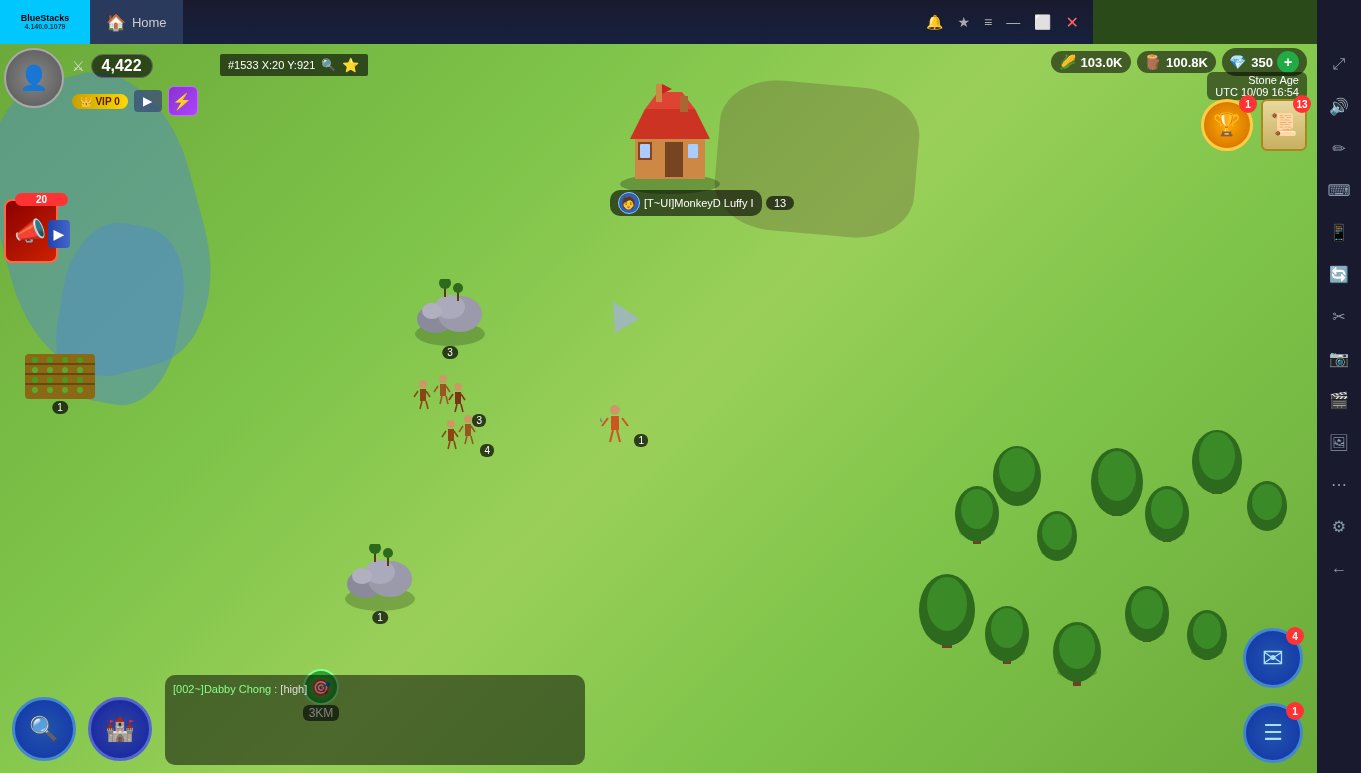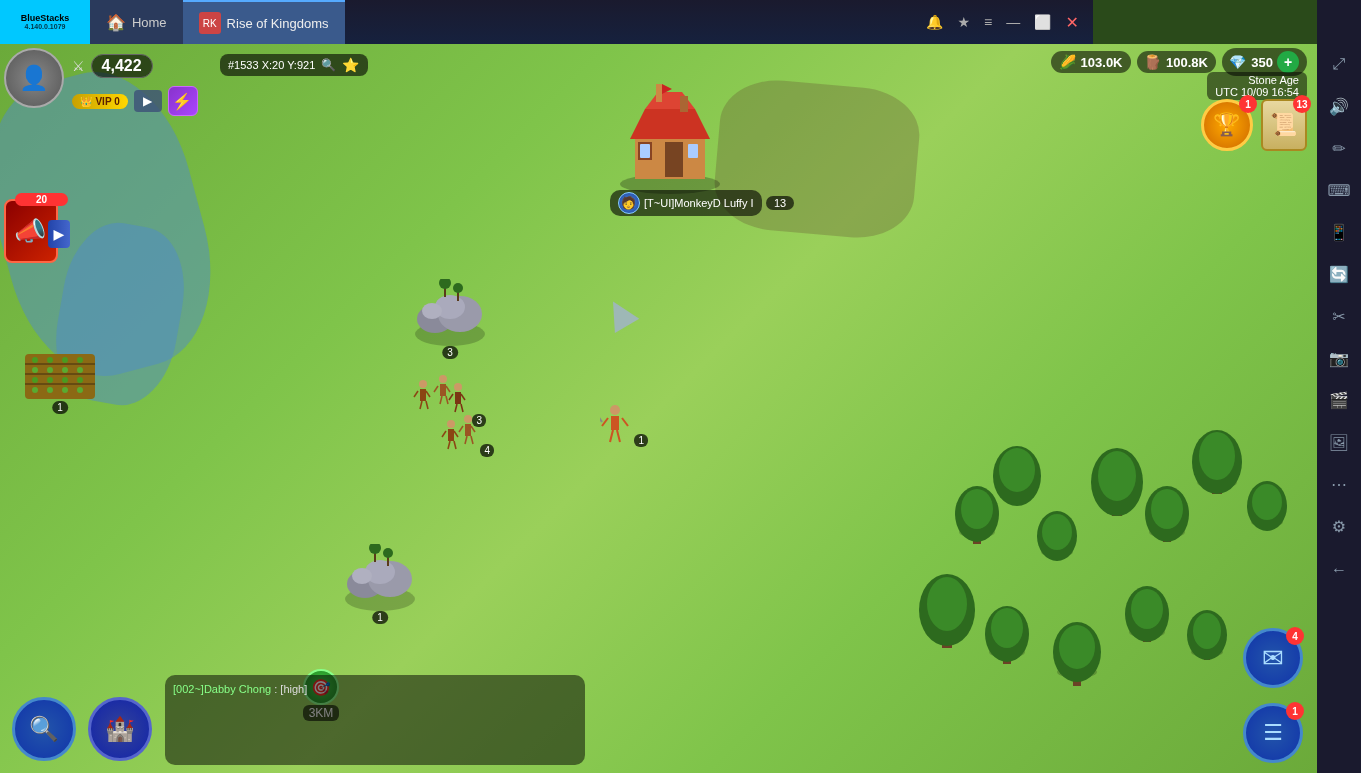--- a/index.html
+++ b/index.html
@@ -308,10 +308,6 @@
   <div class="tab-home">
     <span class="home-icon">🏠</span>
     <span>Home</span>
-  </div>
-  <div class="tab-game">
-    <div class="game-icon">RK</div>
-    <span>Rise of Kingdoms</span>
   </div>
   <div class="titlebar-spacer"></div>
   <div class="titlebar-controls">

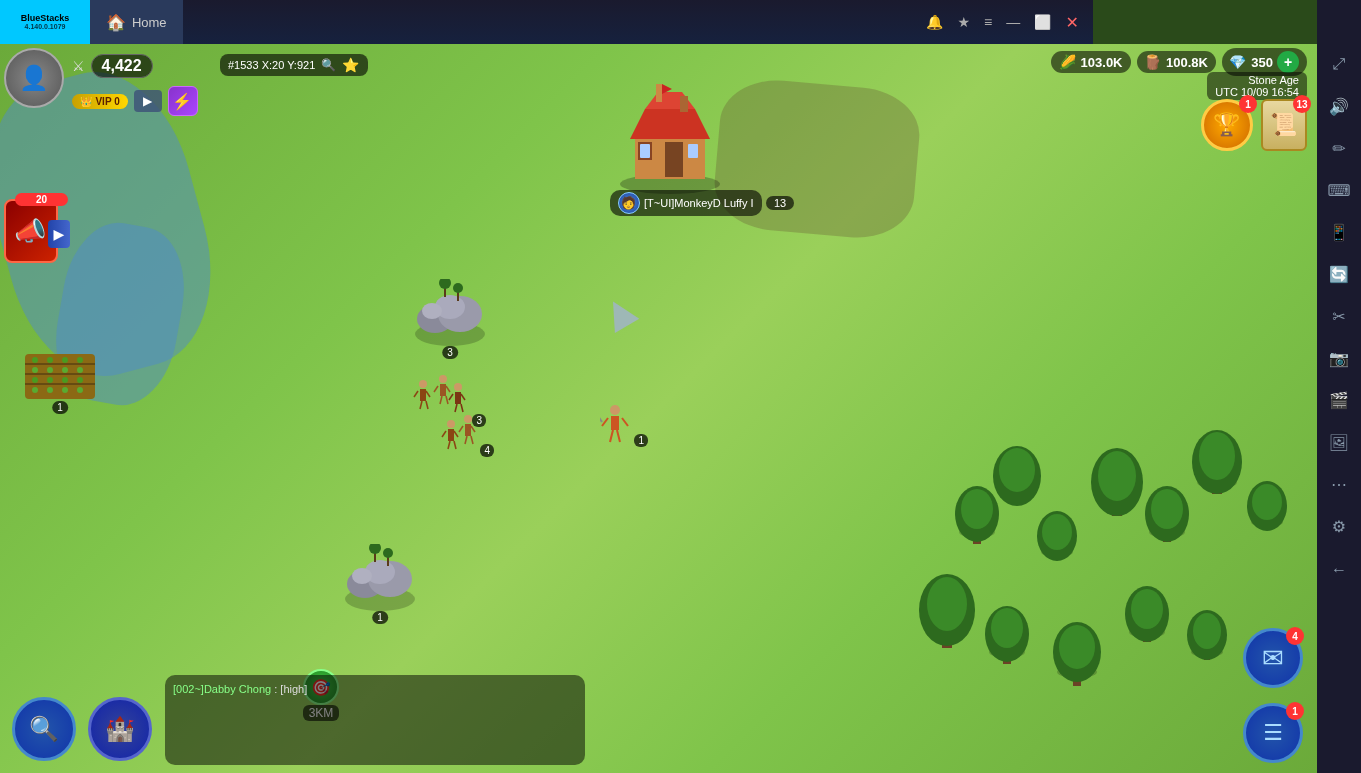--- a/index.html
+++ b/index.html
@@ -95,7 +95,7 @@
     #coord-display {
       position: absolute; top: 10px; left: 220px;
       background: rgba(0,0,0,0.6); color: #fff; font-size: 11px;
-      padding: 3px 8px; border-radius: 8px; display: flex; align-items: center; gap: 6px;
+      padding: 3px 8px; border-radius: 2px; display: flex; align-items: center; gap: 6px;
     }
     .search-icon-small { color: #aaa; font-size: 12px; cursor: pointer; pointer-events: all; }
     .star-icon { color: #ffd700; font-size: 14px; cursor: pointer; pointer-events: all; }

